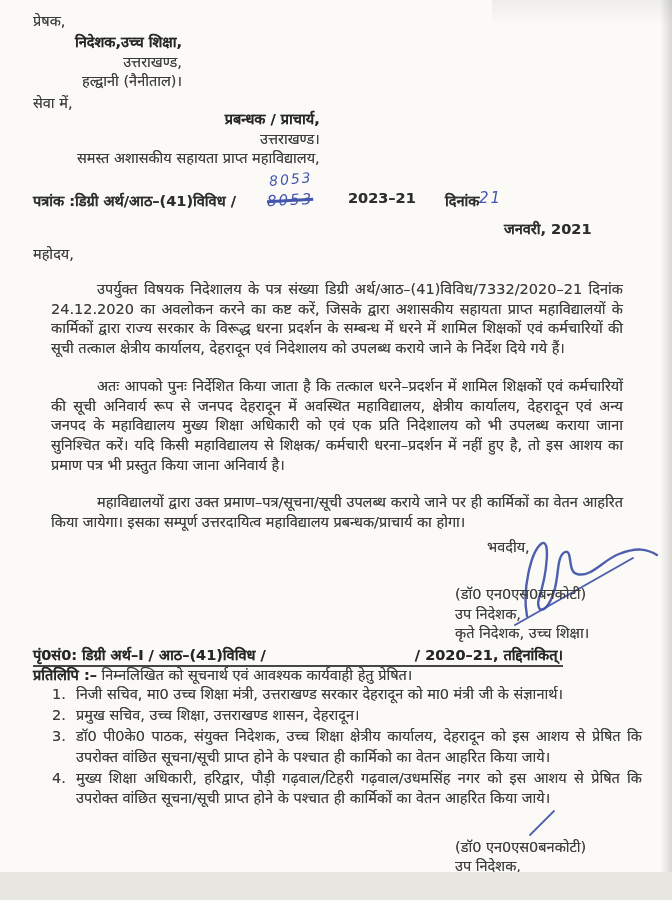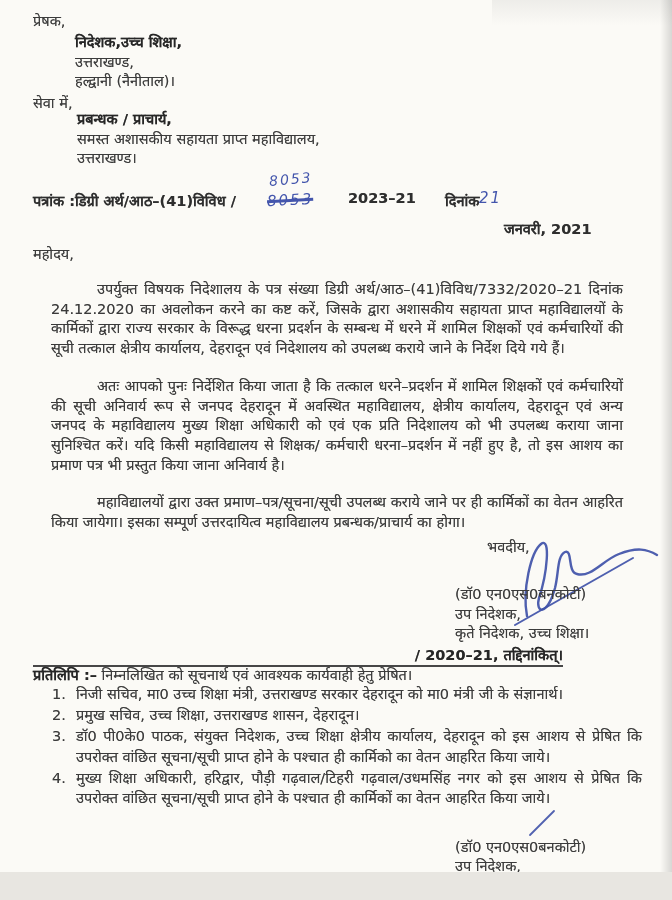--- a/index.html
+++ b/index.html
@@ -25,7 +25,7 @@
   .blk{position:absolute;}
   .b{font-weight:700;color:#262626;}
   .sb{font-weight:600;color:#2e2e2e;}
-  .lines div{line-height:19.5px;}
+  .lines div{line-height:19.5px;text-align:right;}
   .para-wrap p{
     margin:18px;text-indent:46px;text-align:justify;
     line-height:19.7px;color:#3a3a3a;

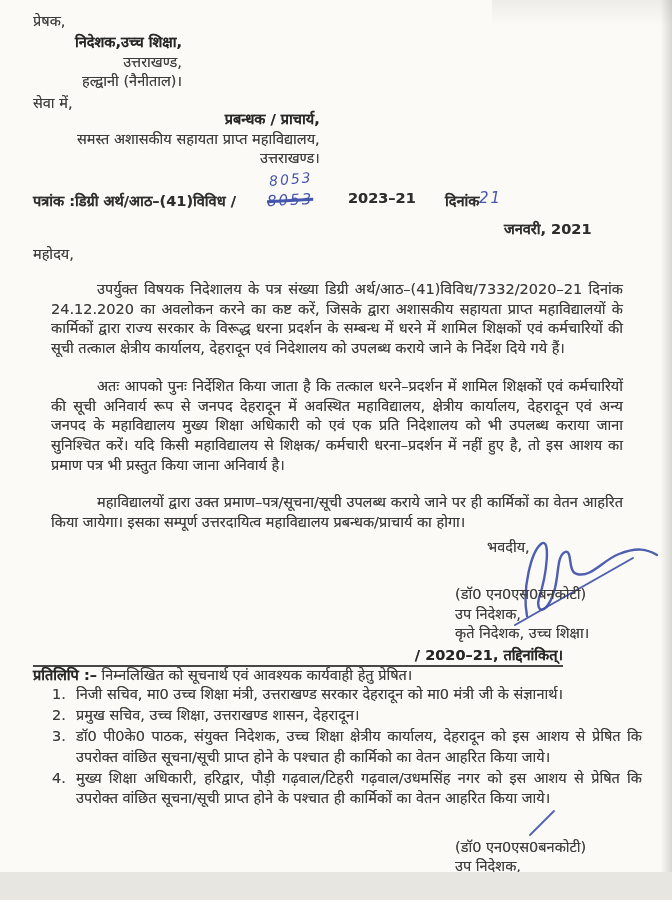--- a/index.html
+++ b/index.html
@@ -67,8 +67,8 @@
   <div class="blk" style="left:33px;top:92px;">सेवा में,</div>
   <div class="blk lines" style="left:77px;top:110px;">
     <div class="b">प्रबन्धक / प्राचार्य,</div>
+    <div>उत्तराखण्ड।</div>
     <div>समस्त अशासकीय सहायता प्राप्त महाविद्यालय,</div>
-    <div>उत्तराखण्ड।</div>
   </div>
 
   <div class="blk" style="left:33px;top:190px;width:620px;height:26px;">

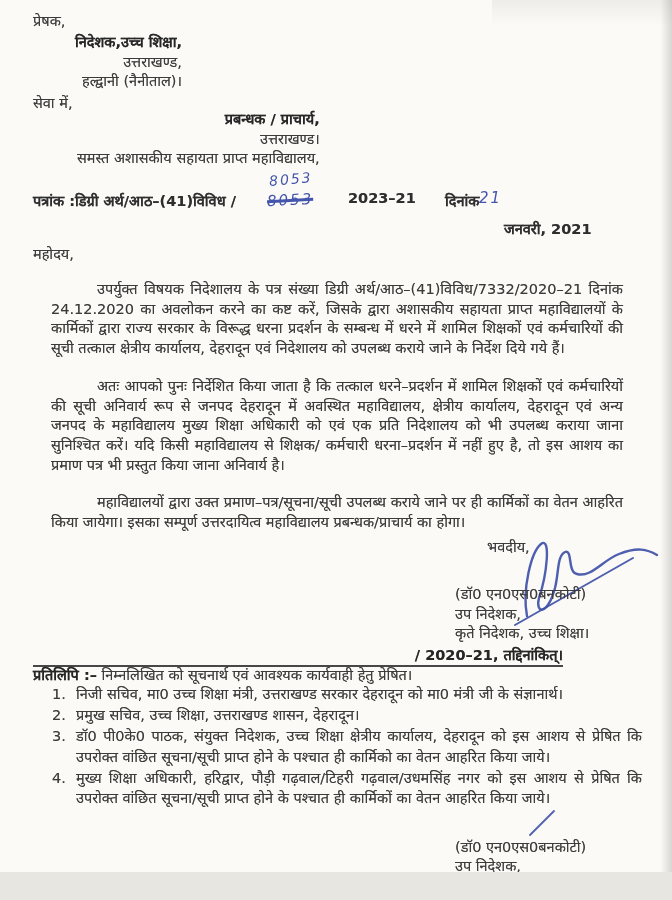--- a/index.html
+++ b/index.html
@@ -104,6 +104,7 @@
   </div>
 
   <div class="blk endl" style="left:33px;top:642px;width:530px;height:22px;">
+    <span>पृं0सं0: डिग्री अर्थ–I   /  आठ–(41)विविध  /</span>
     <span class="spacer"></span>
     <span>/ 2020–21, तद्दिनांकित्।</span>
   </div>

